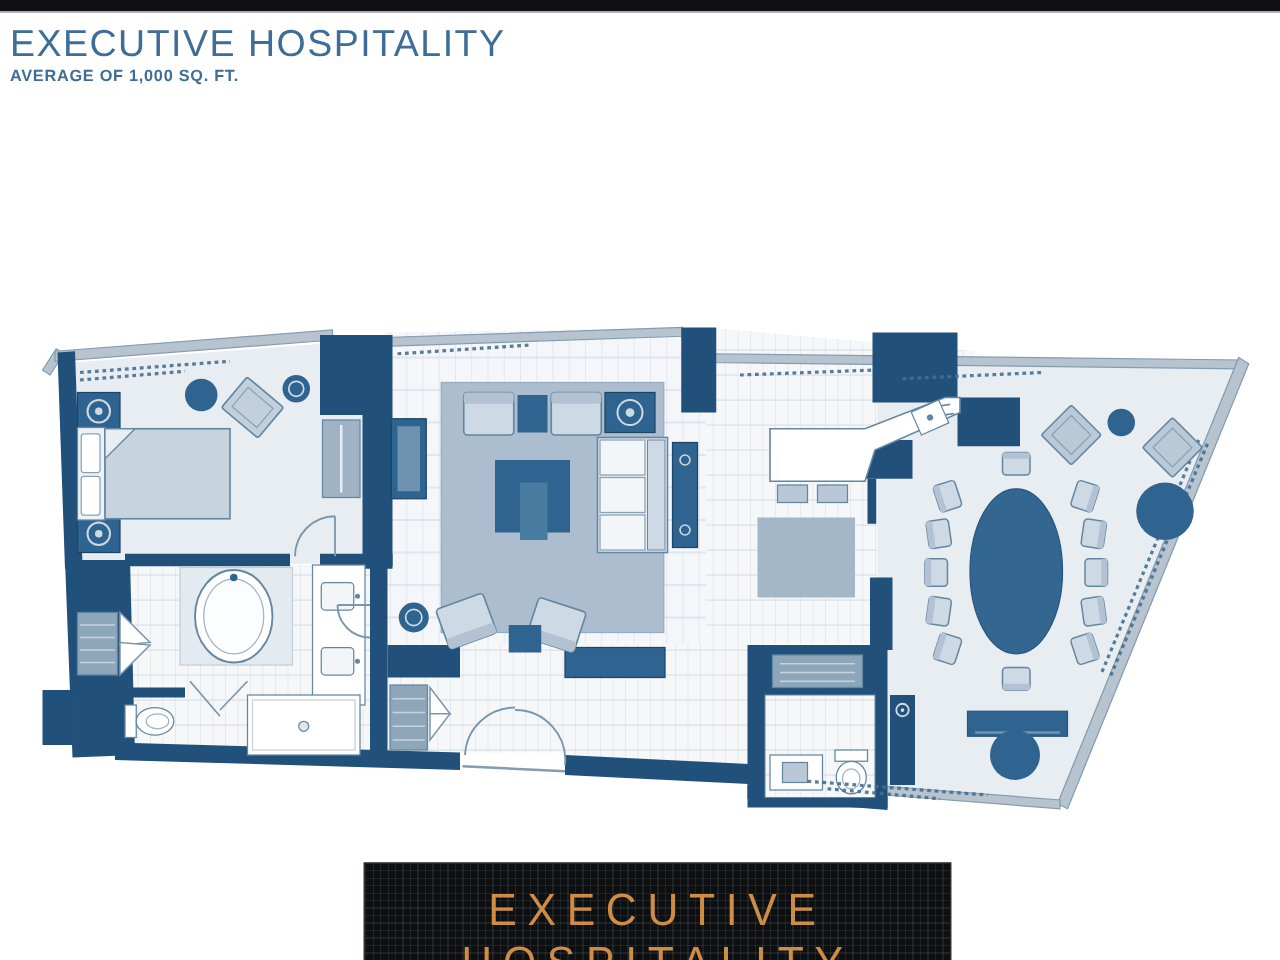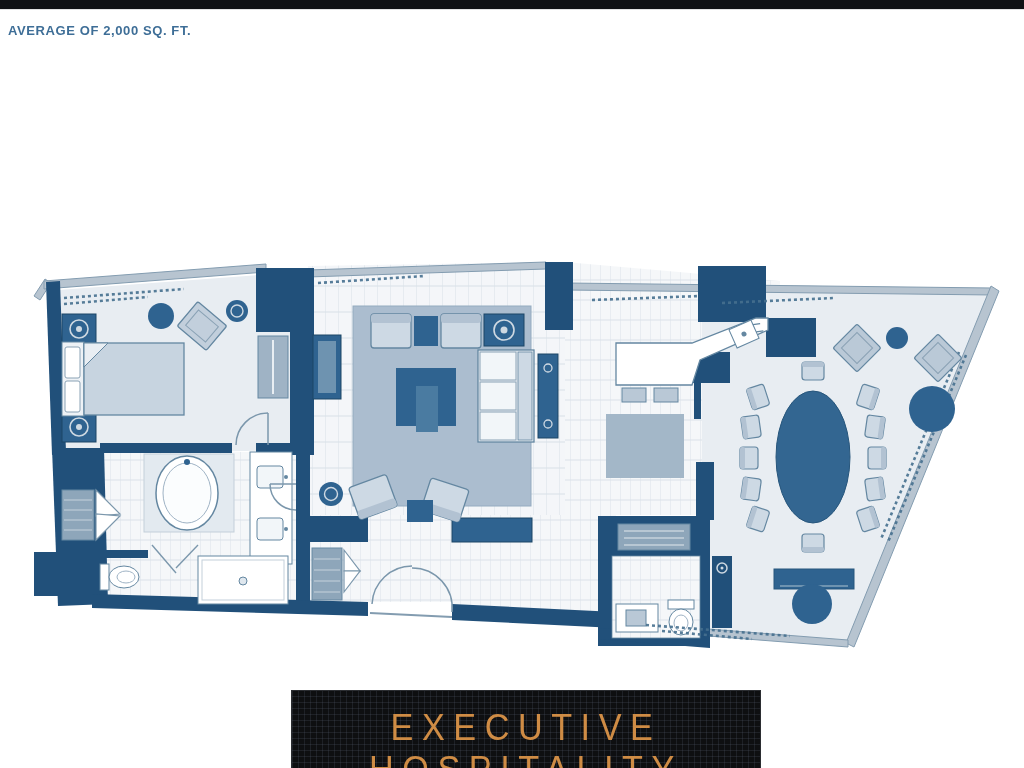--- a/index.html
+++ b/index.html
@@ -26,6 +26,7 @@
 <div class="topbar"></div>
 
 <div class="header">
+  <h1>EXECUTIVE HOSPITALITY</h1>
   <h2>AVERAGE OF 2,000 SQ. FT.</h2>
 </div>
 

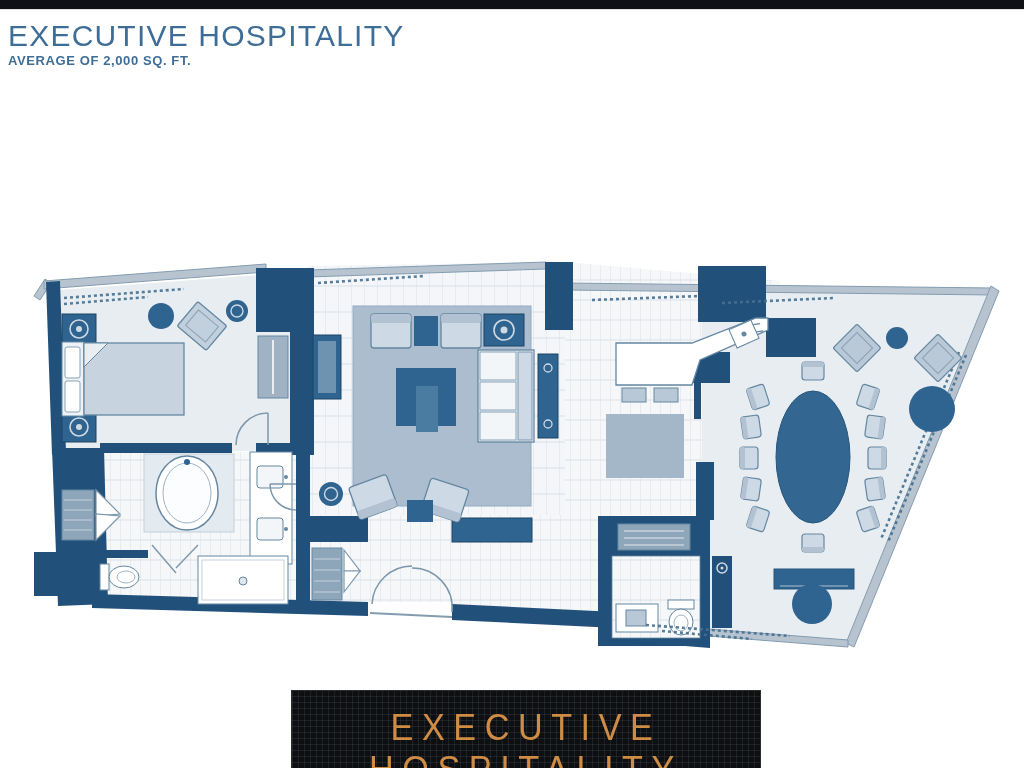--- a/index.html
+++ b/index.html
@@ -27,7 +27,7 @@
 
 <div class="header">
   <h1>EXECUTIVE HOSPITALITY</h1>
-  <h2>AVERAGE OF 2,000 SQ. FT.</h2>
+  <h2>AVERAGE OF 1,000 SQ. FT.</h2>
 </div>
 
 <svg class="plan" viewBox="0 0 1024 768" xmlns="http://www.w3.org/2000/svg">

